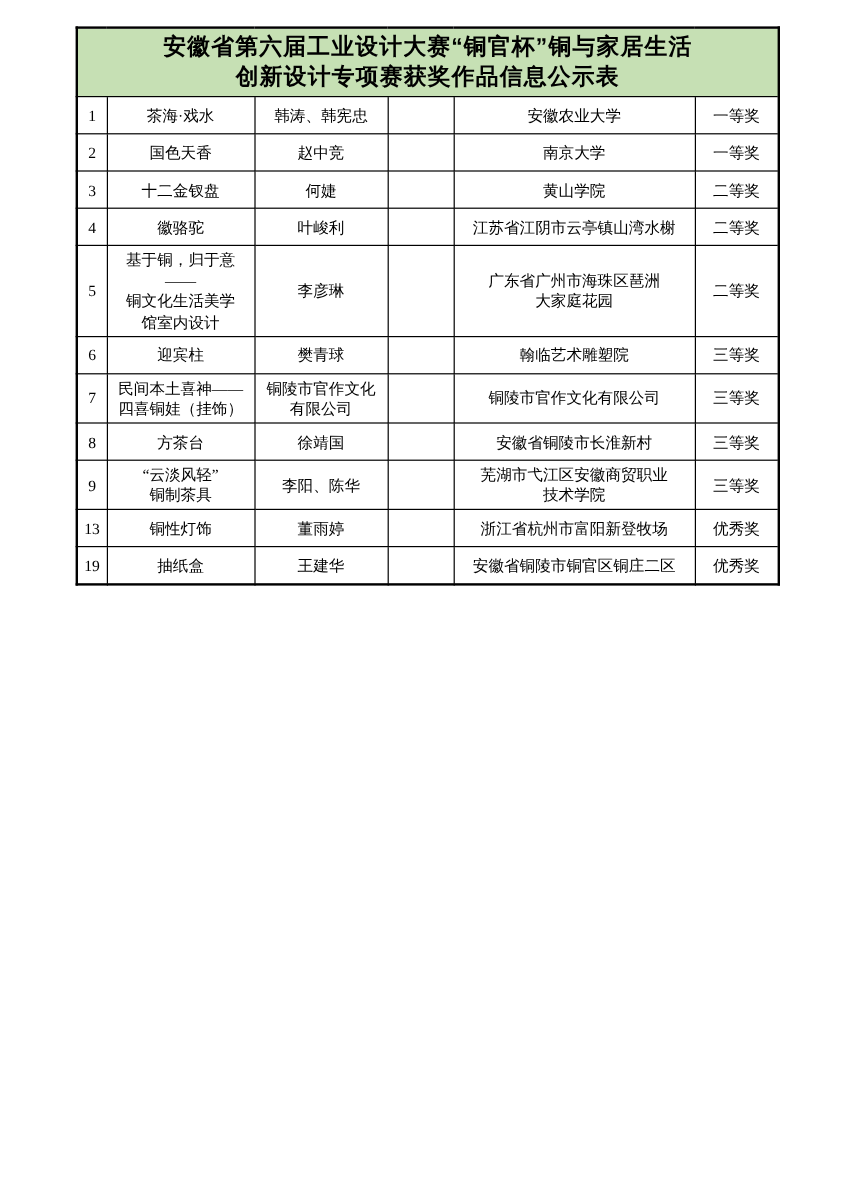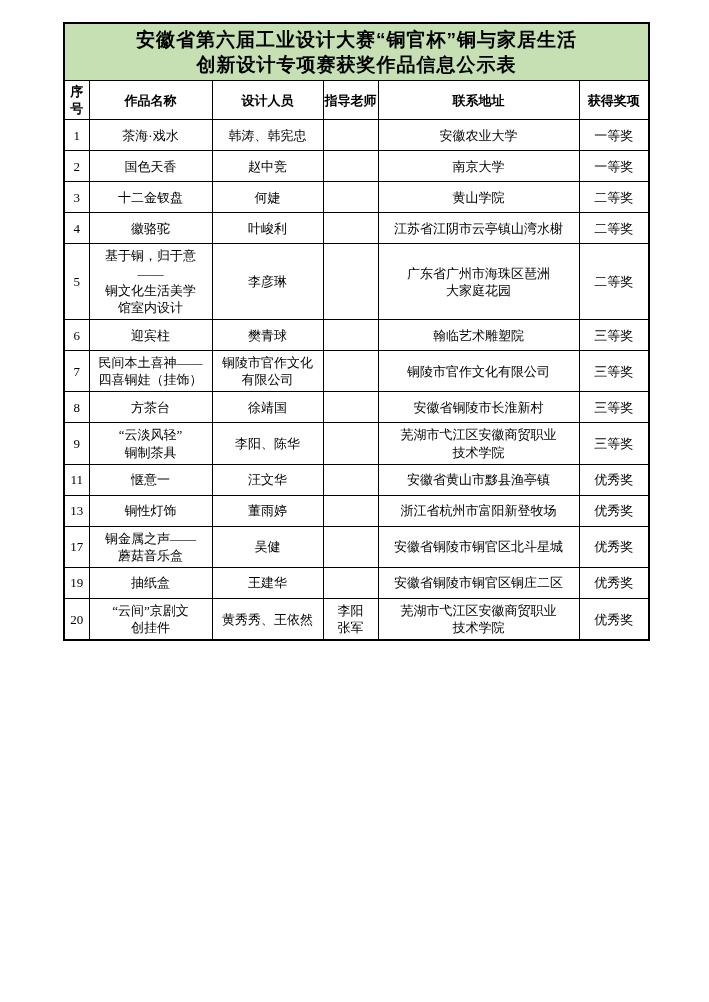--- a/index.html
+++ b/index.html
@@ -64,14 +64,6 @@
         <td class="title-cell" colspan="6">安徽省第六届工业设计大赛“铜官杯”铜与家居生活
 创新设计专项赛获奖作品信息公示表</td>
       </tr>
-      <tr class="header-row">
-        <th>序号</th>
-        <th>作品名称</th>
-        <th>设计人员</th>
-        <th>指导老师</th>
-        <th>联系地址</th>
-        <th>获得奖项</th>
-      </tr>
     </thead>
     <tbody id="table-body">
     <tr class="data-row">

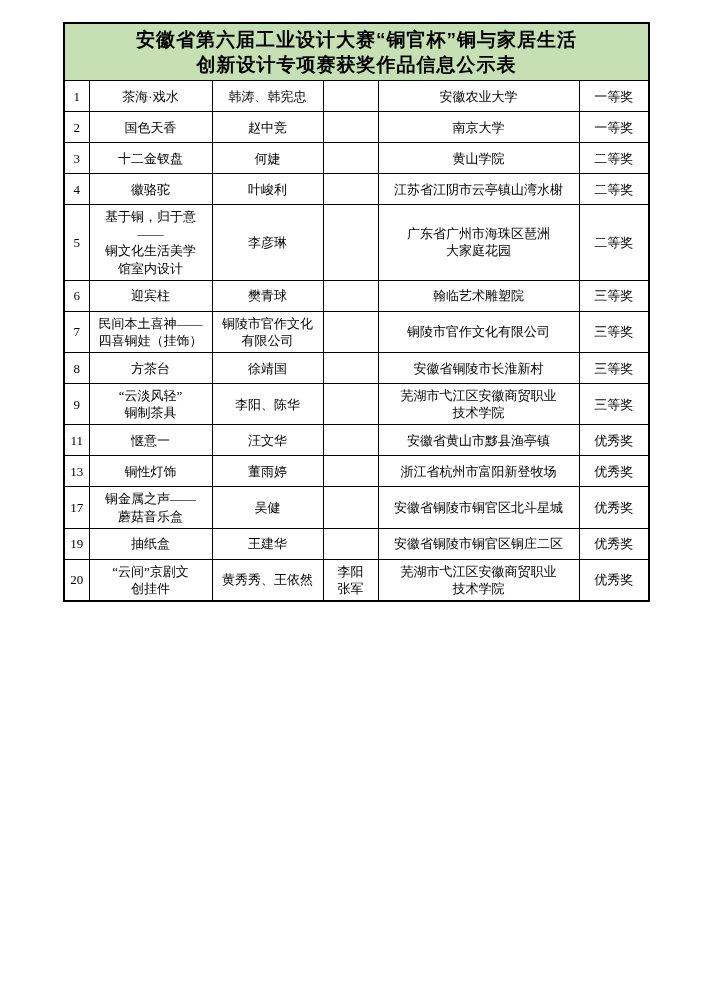--- a/index.html
+++ b/index.html
@@ -156,14 +156,6 @@
     </tr>
 
 
-    <tr class="data-row">
-      <td>11</td>
-      <td>惬意一</td>
-      <td>汪文华</td>
-      <td></td>
-      <td>安徽省黄山市黟县渔亭镇</td>
-      <td>优秀奖</td>
-    </tr>
 
 
     <tr class="data-row">

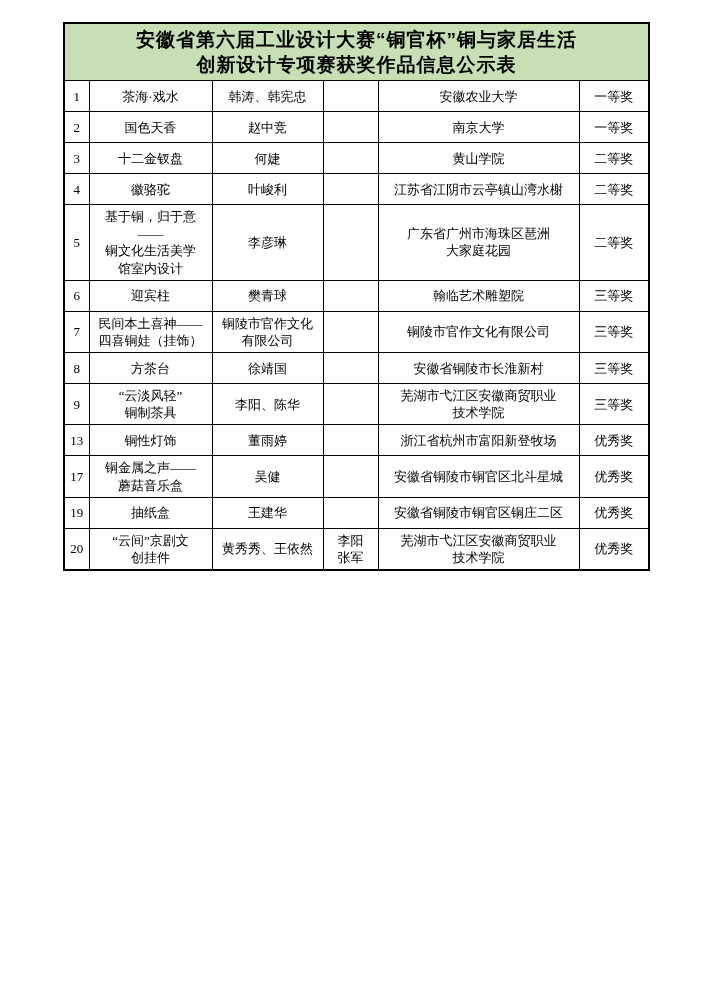--- a/index.html
+++ b/index.html
@@ -170,15 +170,6 @@
 
 
 
-    <tr class="data-row">
-      <td>17</td>
-      <td>铜金属之声——
-蘑菇音乐盒</td>
-      <td>吴健</td>
-      <td></td>
-      <td>安徽省铜陵市铜官区北斗星城</td>
-      <td>优秀奖</td>
-    </tr>
 
 
     <tr class="data-row">

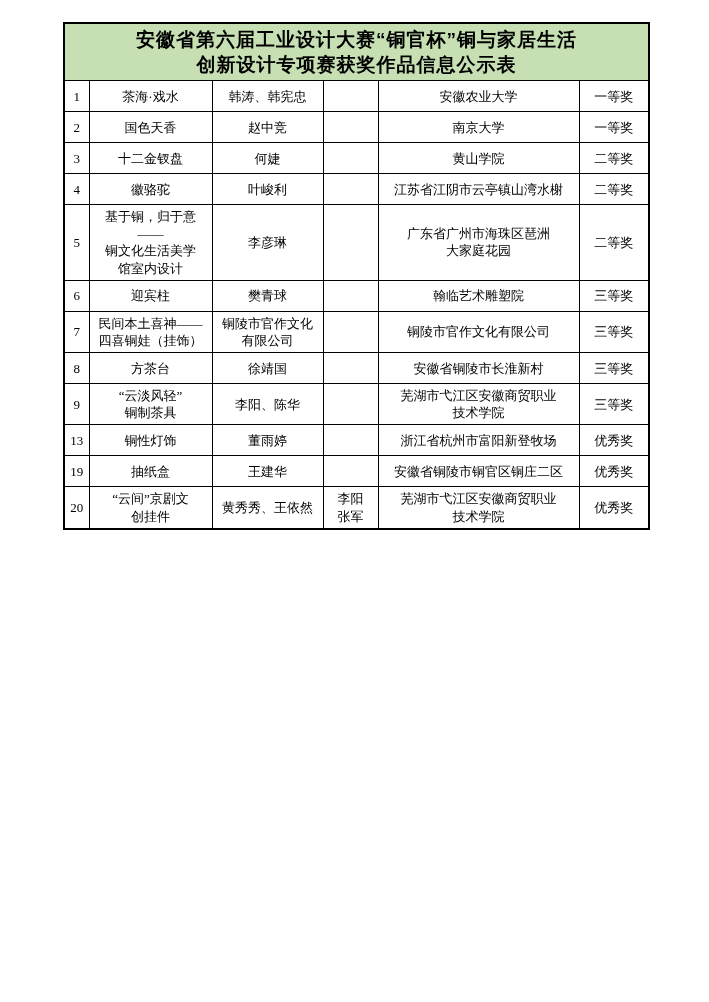--- a/index.html
+++ b/index.html
@@ -181,17 +181,6 @@
       <td>优秀奖</td>
     </tr>
 
-    <tr class="data-row">
-      <td>20</td>
-      <td>“云间”京剧文
-创挂件</td>
-      <td>黄秀秀、王依然</td>
-      <td>李阳
-张军</td>
-      <td>芜湖市弋江区安徽商贸职业
-技术学院</td>
-      <td>优秀奖</td>
-    </tr>
   </tbody>
   </table>
 

